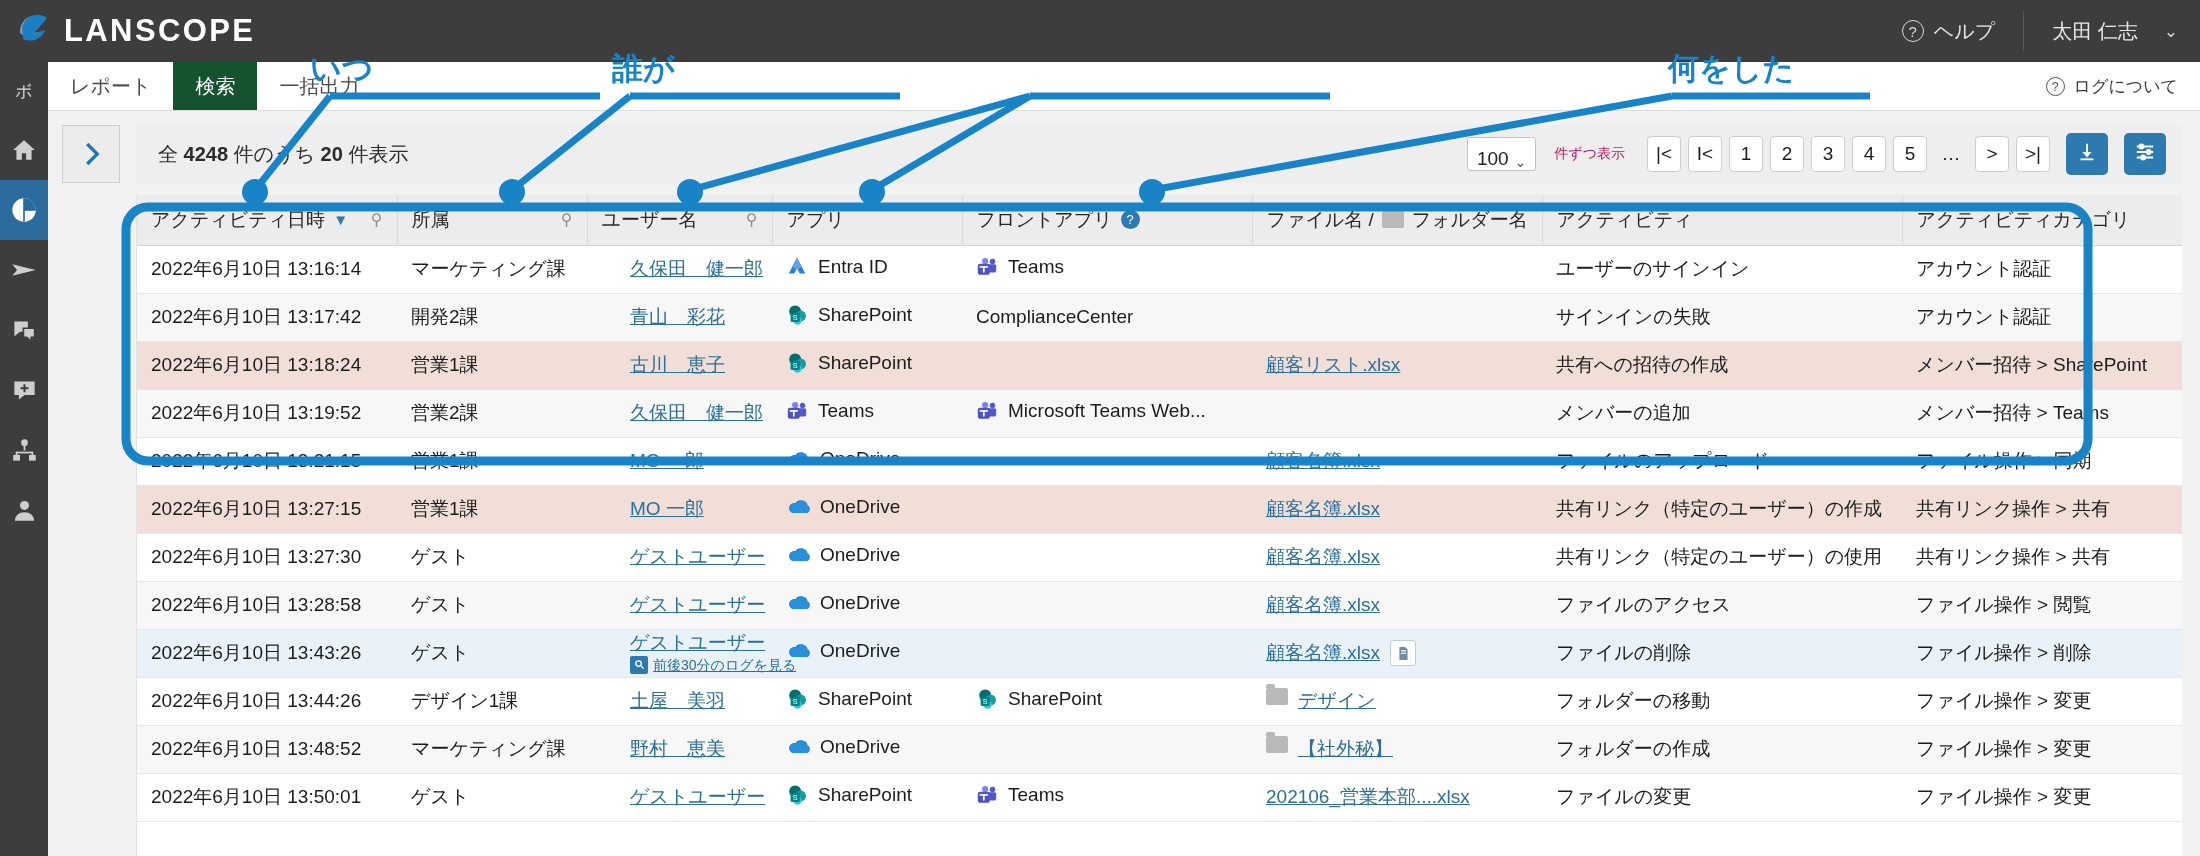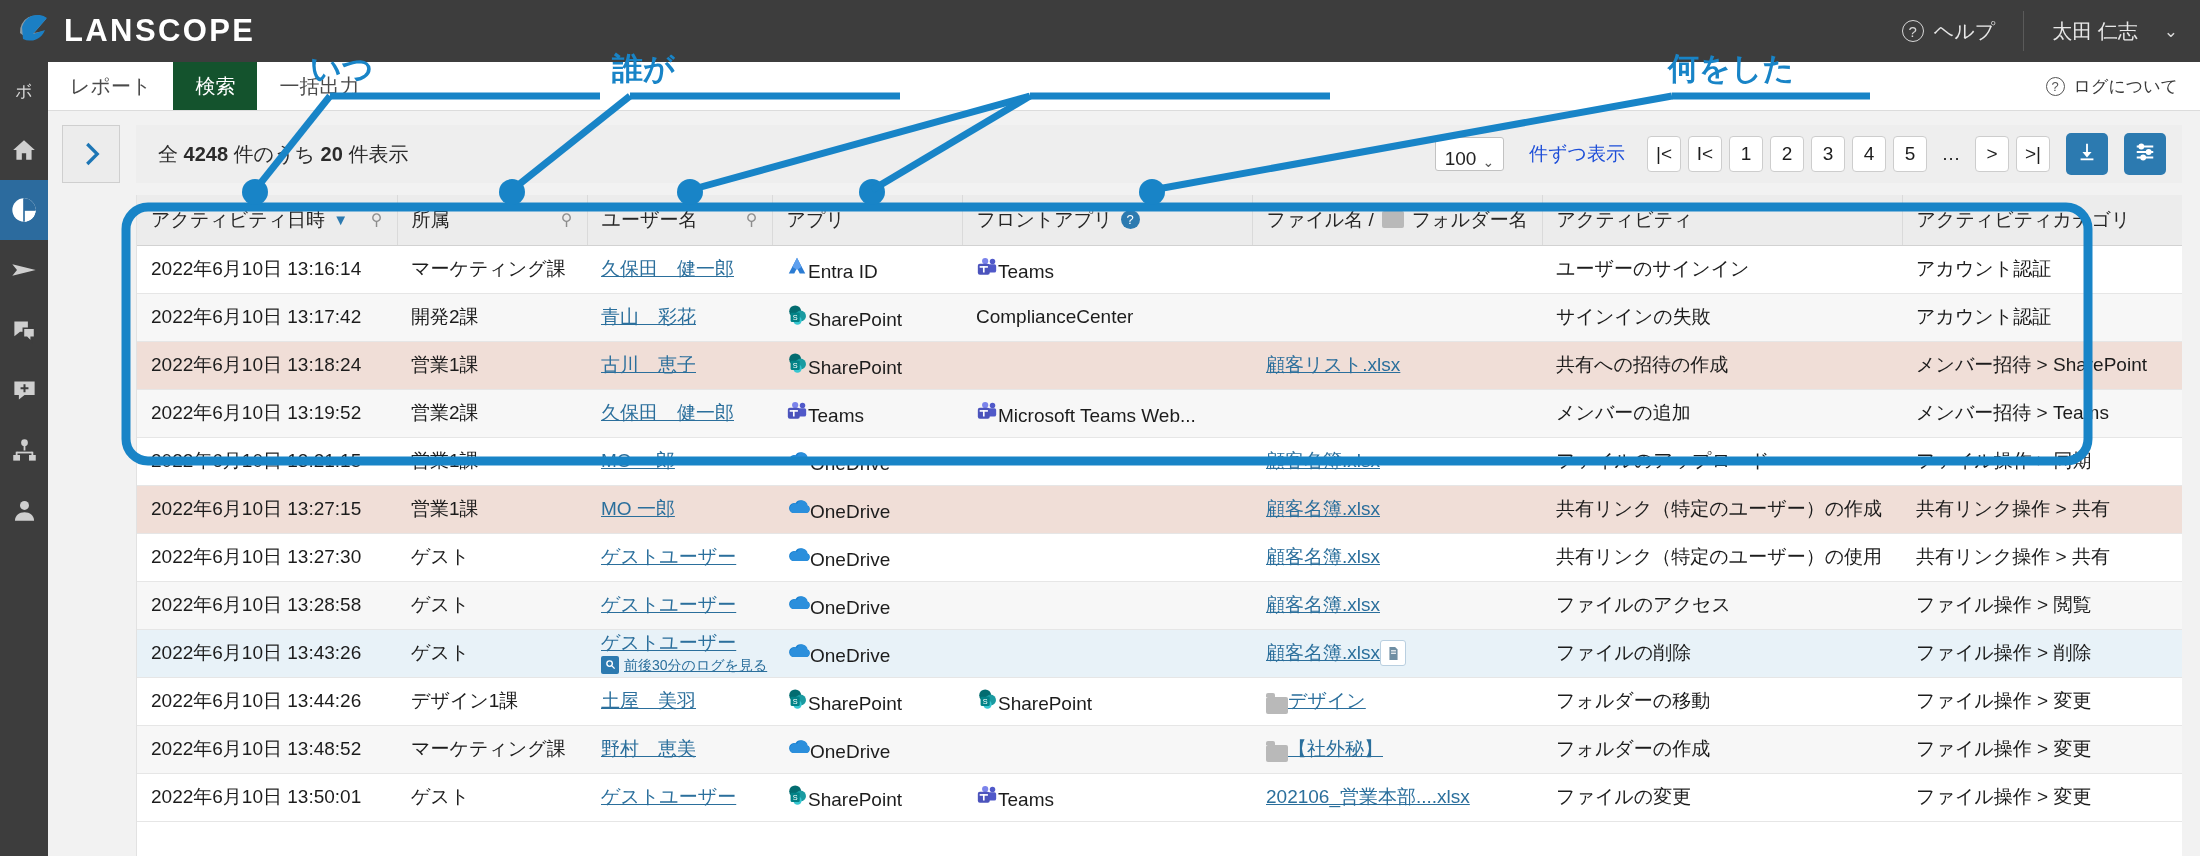--- a/index.html
+++ b/index.html
@@ -101,7 +101,7 @@
     background: #fff; border: 1px solid #c2c2c2; border-radius: 3px;
     height: 34px; padding: 0 9px; font-size: 19px; color: #222;
   }
-  .per-label { font-size: 19px; color: #1d4ed8; margin-left: 15px; margin-right: 12px; }
+  .per-label { font-size: 14px; color: #be185d; margin-left: 8px; margin-right: 12px; }
   .pager { display: flex; align-items: center; gap: 7px; }
   .pgbtn {
     min-width: 34px; height: 36px; background: #fff; border: 1px solid #cdcdcd;

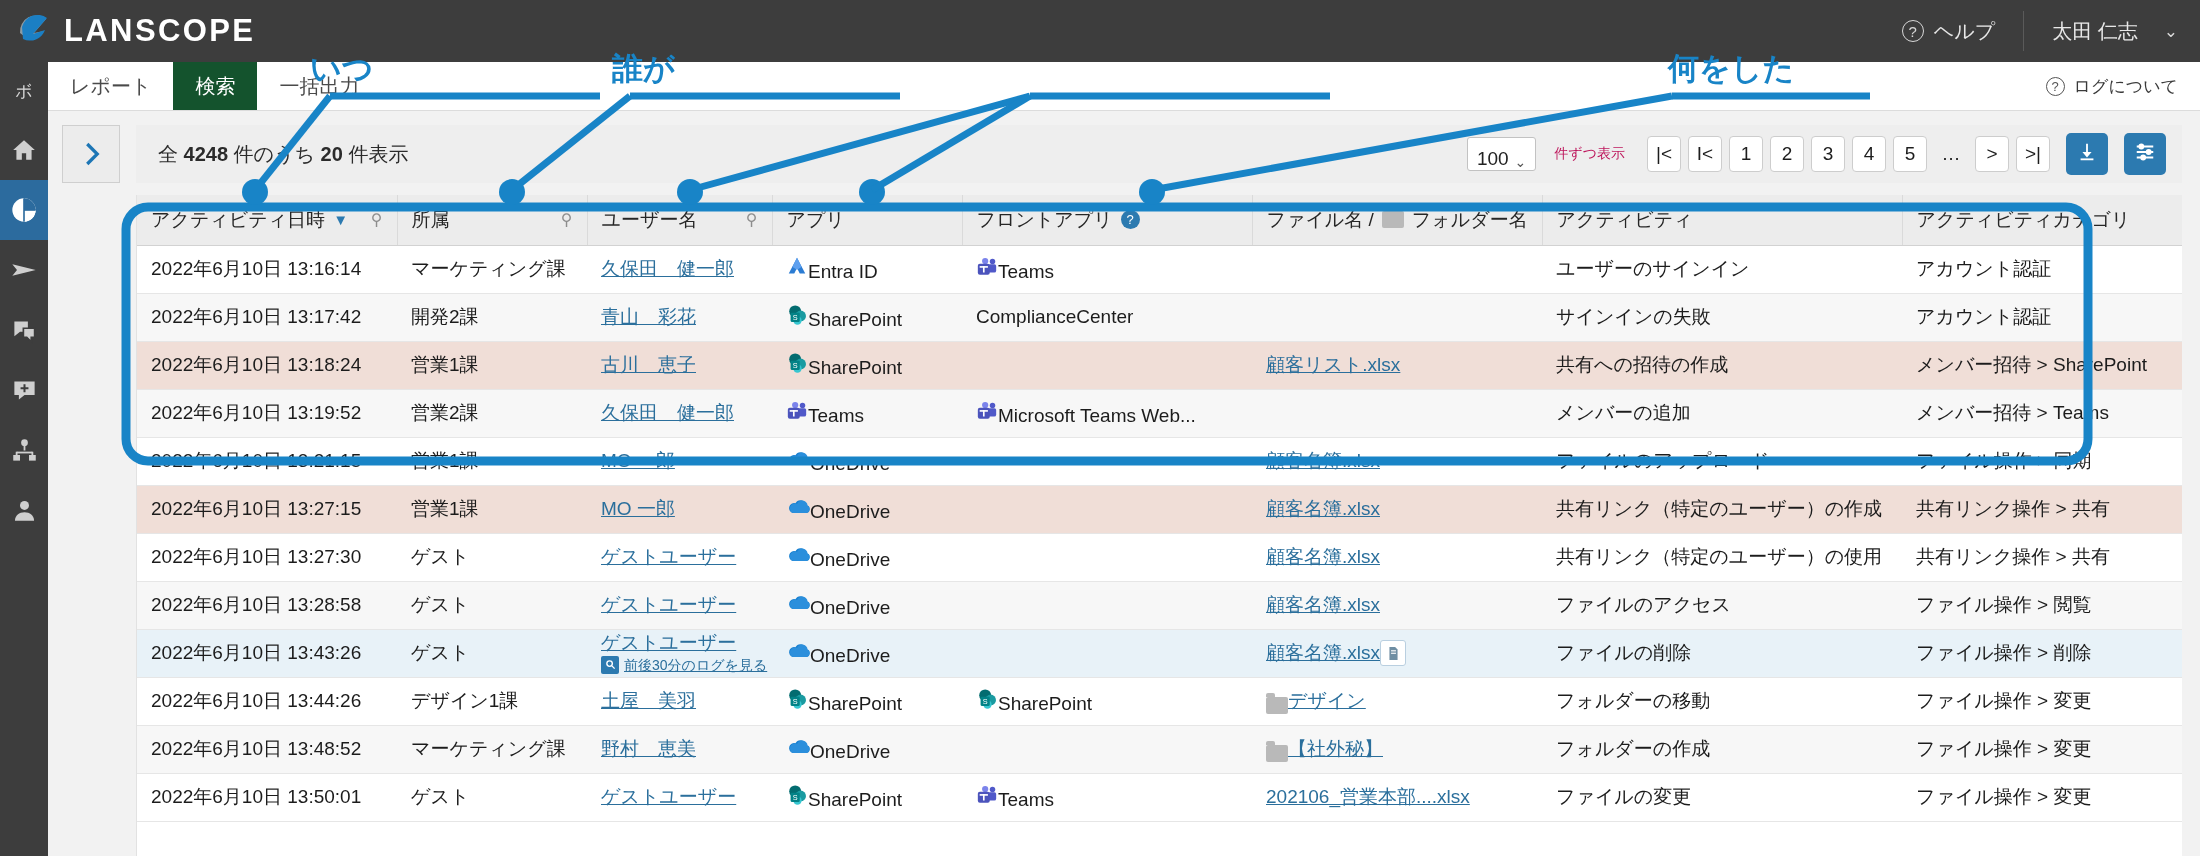--- a/index.html
+++ b/index.html
@@ -151,7 +151,7 @@
     width: 18px; height: 18px; background: #2c7ab0; border-radius: 2px;
     display: inline-flex; align-items: center; justify-content: center; flex: 0 0 auto;
   }
-  .userstack { display: flex; flex-direction: column; line-height: 1.15; }
+  .userstack { display: flex; flex-direction: column; line-height: 1.15; margin-left: 29px; }
   .folder-ic { width: 22px; height: 17px; background: #b9b9b9; border-radius: 2px; position: relative; flex:0 0 auto;}
   .folder-ic::before {
     content: ""; position: absolute; top: -4px; left: 0; width: 9px; height: 4px;

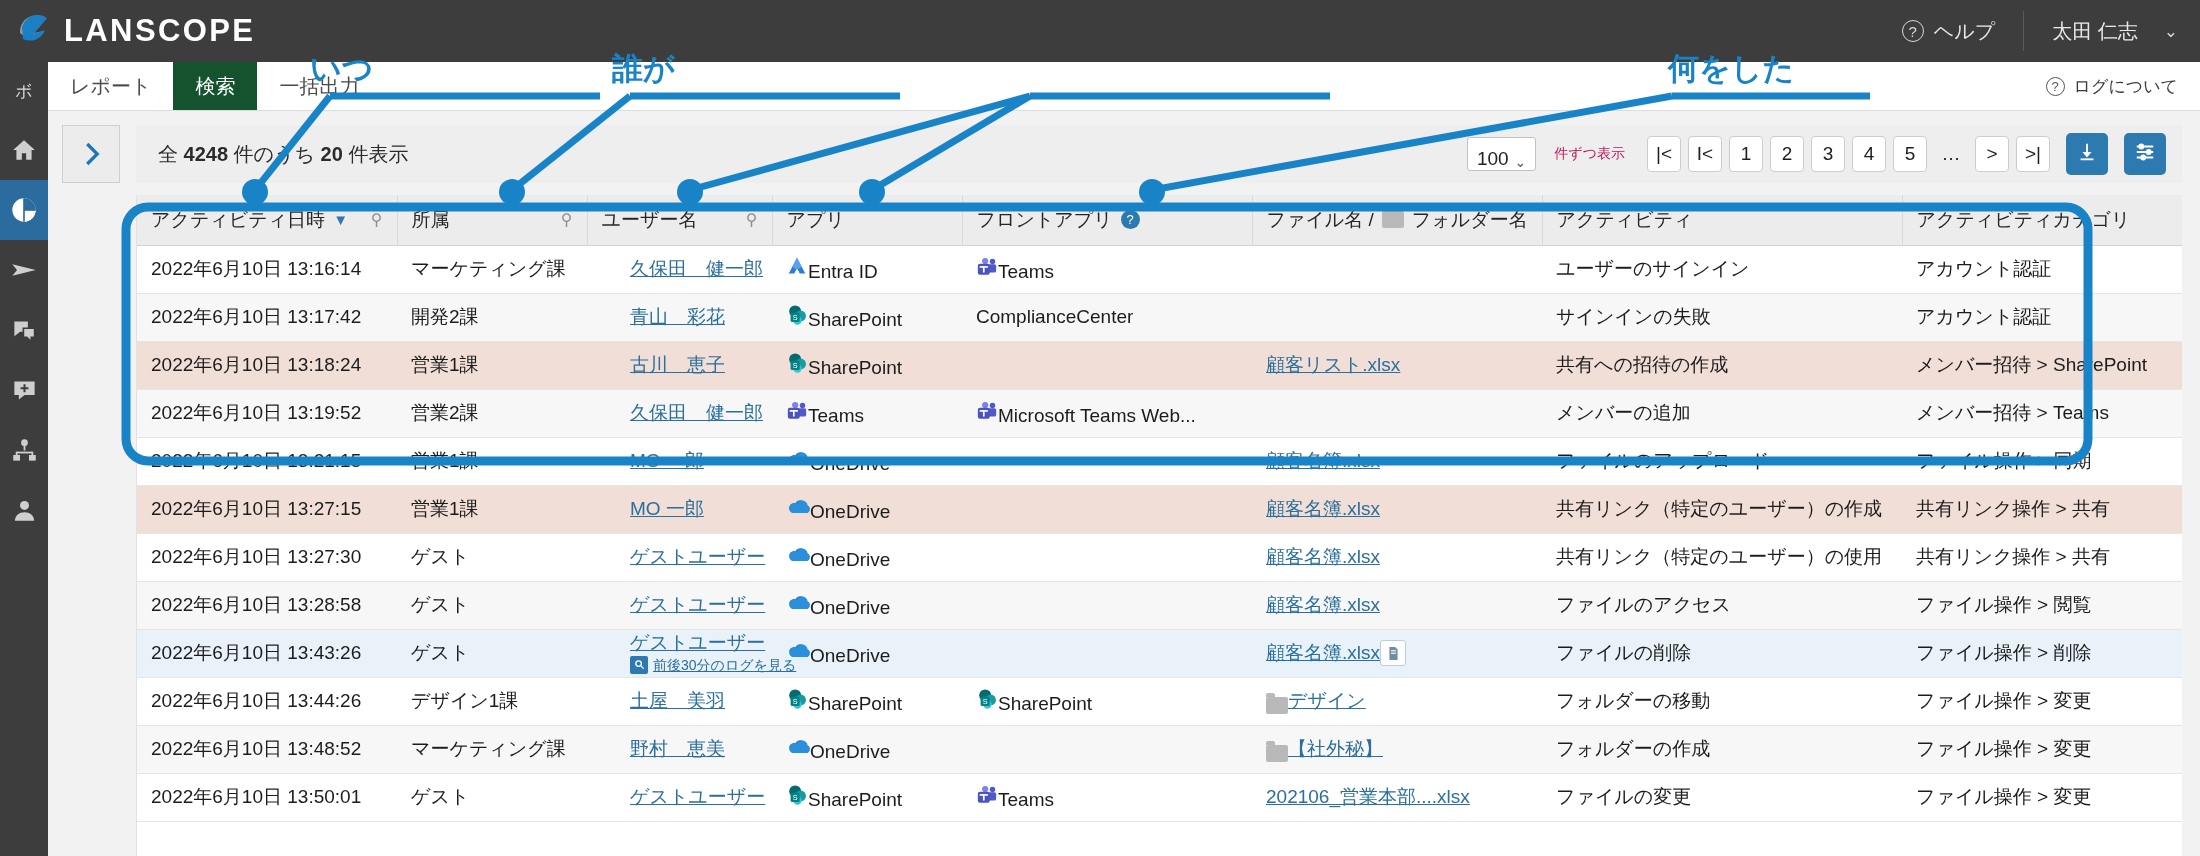--- a/index.html
+++ b/index.html
@@ -142,7 +142,7 @@
   tbody tr.warn { background: #f0ded7; }
   tbody tr.sel  { background: #e8f2f8; }
   .lnk { color: #2b6f9c; text-decoration: underline; }
-  .cell-flex { display: flex; align-items: flex-end; }
+  .cell-flex { display: flex; align-items: flex-start; gap: 10px; }
   .sub-link {
     display: inline-flex; align-items: center; gap: 5px;
     font-size: 14px; color: #2b6f9c; text-decoration: underline; margin-top: 2px;

